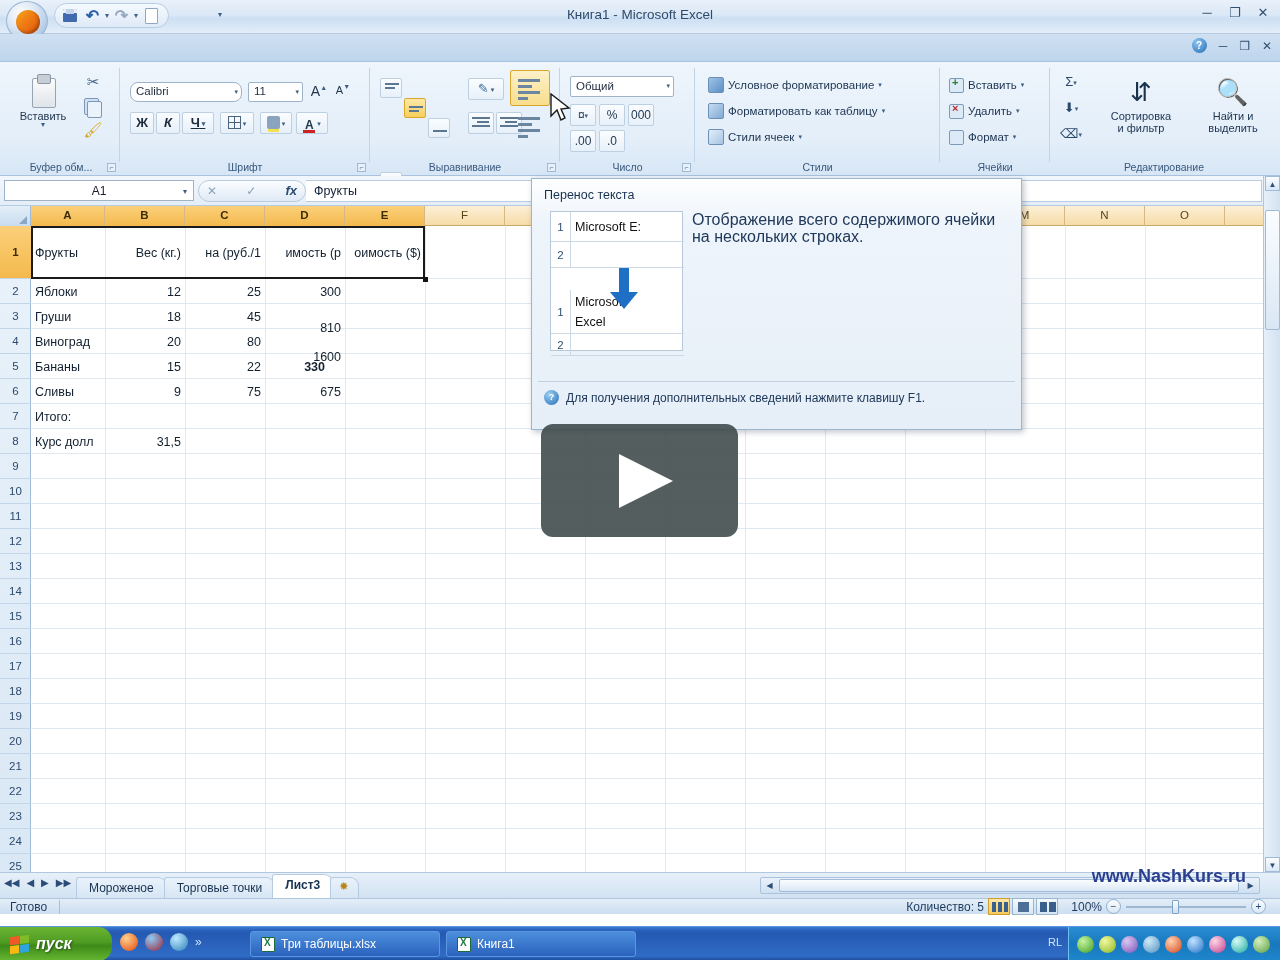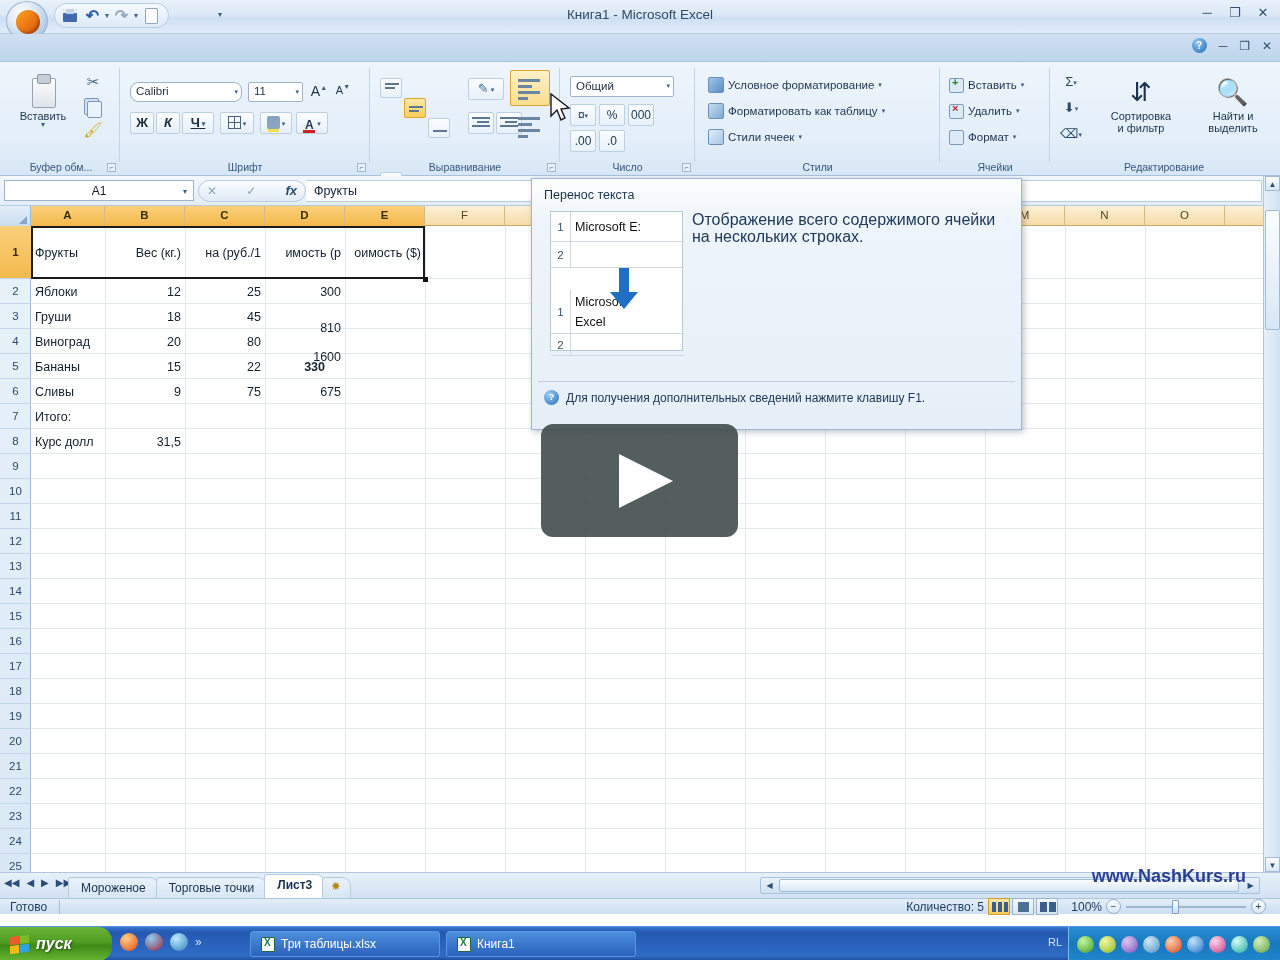--- a/index.html
+++ b/index.html
@@ -361,7 +361,7 @@
   }
   .navbtns{ position:absolute; left:4px; top:4px; display:flex; gap:7px; color:#2a4d78; font-size:10px; }
   .navbtns span{ cursor:pointer; }
-  .stabs{ position:absolute; left:68px; top:0; display:flex; align-items:flex-end; height:26px; }
+  .stabs{ position:absolute; left:76px; top:0; display:flex; align-items:flex-end; height:26px; }
   .stab{
     height:22px; margin-top:3px; padding:3px 12px 0 12px; font-size:12px; color:#17314f;
     background:linear-gradient(to bottom,#e9f2fb,#d6e5f4); cursor:pointer;

